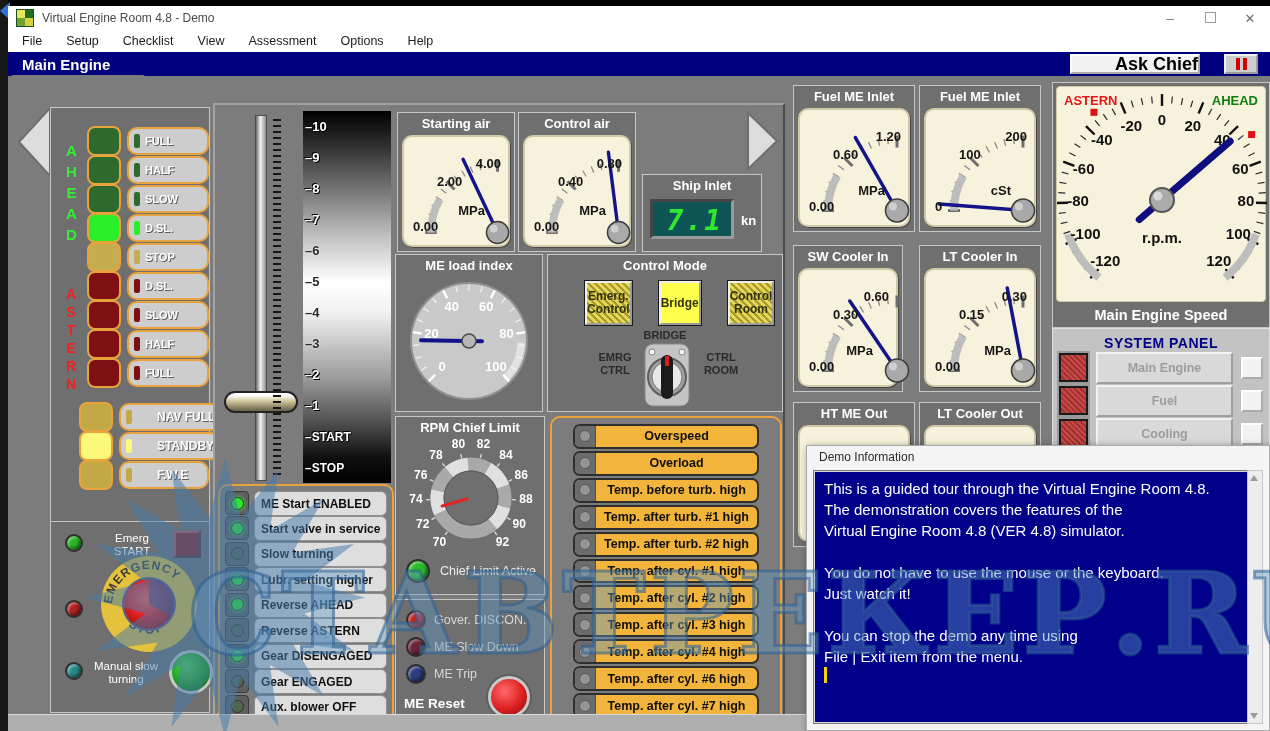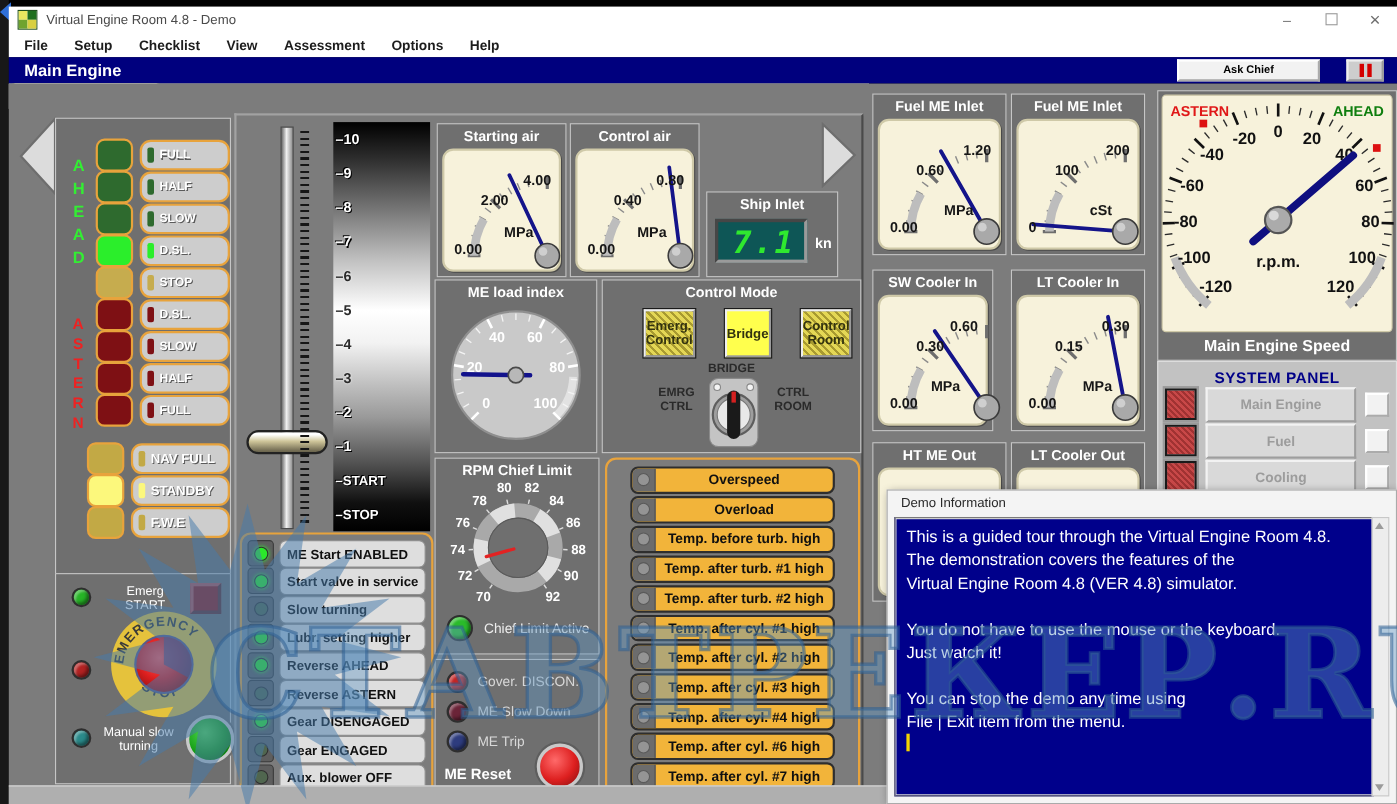--- a/index.html
+++ b/index.html
@@ -13,7 +13,7 @@
 #titletext{font-size:12px;color:#4A4A4A;}
 .wctl{color:#6E6E6E;font-size:13px;width:40px;text-align:center;}
 #wmax{width:9px;height:9px;border:1px solid #9A9A9A;display:inline-block;}
-#menubar{left:8px;top:30px;right:0;height:22px;background:#FFF;display:flex;align-items:center;padding-left:14px;font-weight:bold;}
+#menubar{left:8px;top:30px;right:0;height:22px;background:#FFF;display:flex;align-items:center;padding-left:14px;}
 .menuitem{font-size:12.5px;color:#1C1C1C;margin-right:24px;}
 #navybar{left:8px;top:52px;right:0;height:24px;background:#00007E;display:flex;align-items:center;}
 #navytitle{color:#FFF;font-weight:bold;font-size:15px;padding-left:14px;flex:0 0 auto;}

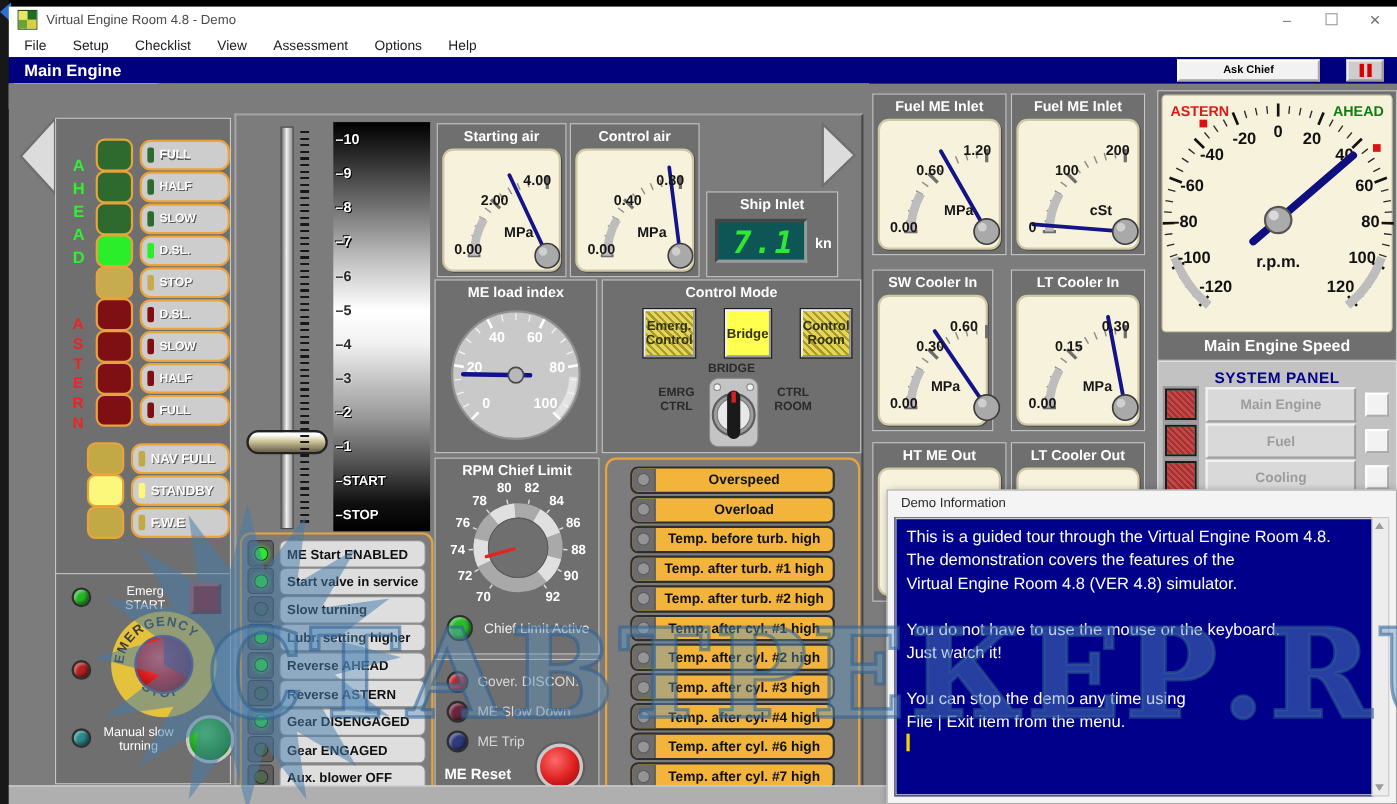--- a/index.html
+++ b/index.html
@@ -18,7 +18,7 @@
 #navybar{left:8px;top:52px;right:0;height:24px;background:#00007E;display:flex;align-items:center;}
 #navytitle{color:#FFF;font-weight:bold;font-size:15px;padding-left:14px;flex:0 0 auto;}
 #askchief{left:1062px;top:2px;width:130px;height:20px;background:#F2F2F2;border:2px outset #FFF;
-  font-weight:bold;font-size:10px;color:#000;text-align:center;line-height:16px;}
+  font-weight:bold;font-size:18px;color:#000;text-align:right;line-height:16px;}
 #pausebtn{left:1216px;top:2px;width:34px;height:20px;background:#CDCDCD;border:2px outset #EFEFEF;
   display:flex;align-items:center;justify-content:center;gap:3px;}
 #pausebtn i{width:4px;height:12px;background:#D40000;display:block;}

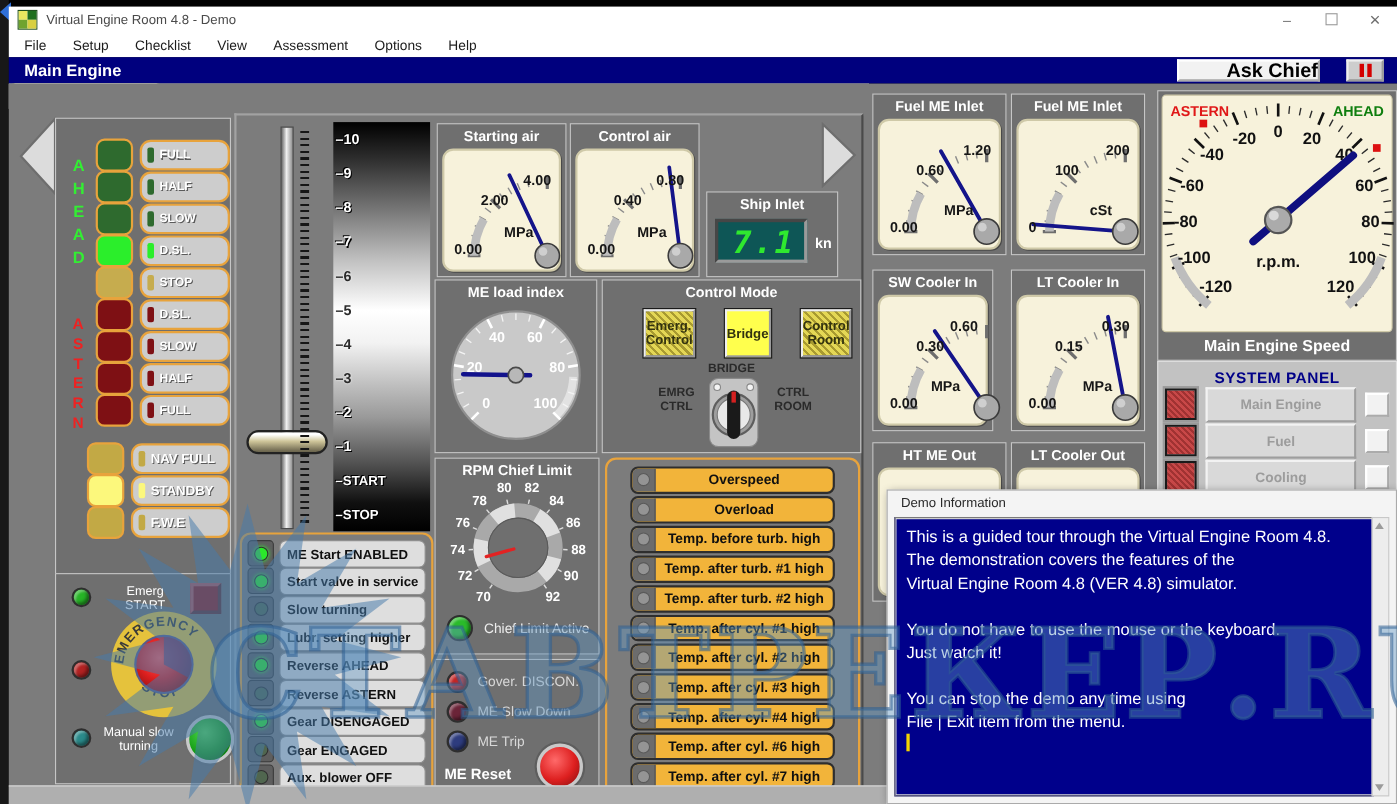--- a/index.html
+++ b/index.html
@@ -53,7 +53,7 @@
 .x-row .lamp,.x-row .bar{background:#C2A945}
 .x-row.on .lamp,.x-row.on .bar{background:#FCF87C}
 .x-row{margin-left:28px;}
-.x-row .pill .lbl{font-size:12px;}
+.x-row .pill .lbl{font-size:12px;margin-left:20px;}
 
 .led{border-radius:50%;border:2px solid #2E2E2E;box-shadow:inset -2px -2px 3px rgba(0,0,0,.45), inset 2px 2px 2px rgba(255,255,255,.35);}
 #estoplbl,#manlbl{color:#FFF;font-size:11.5px;text-align:center;line-height:13px;}

